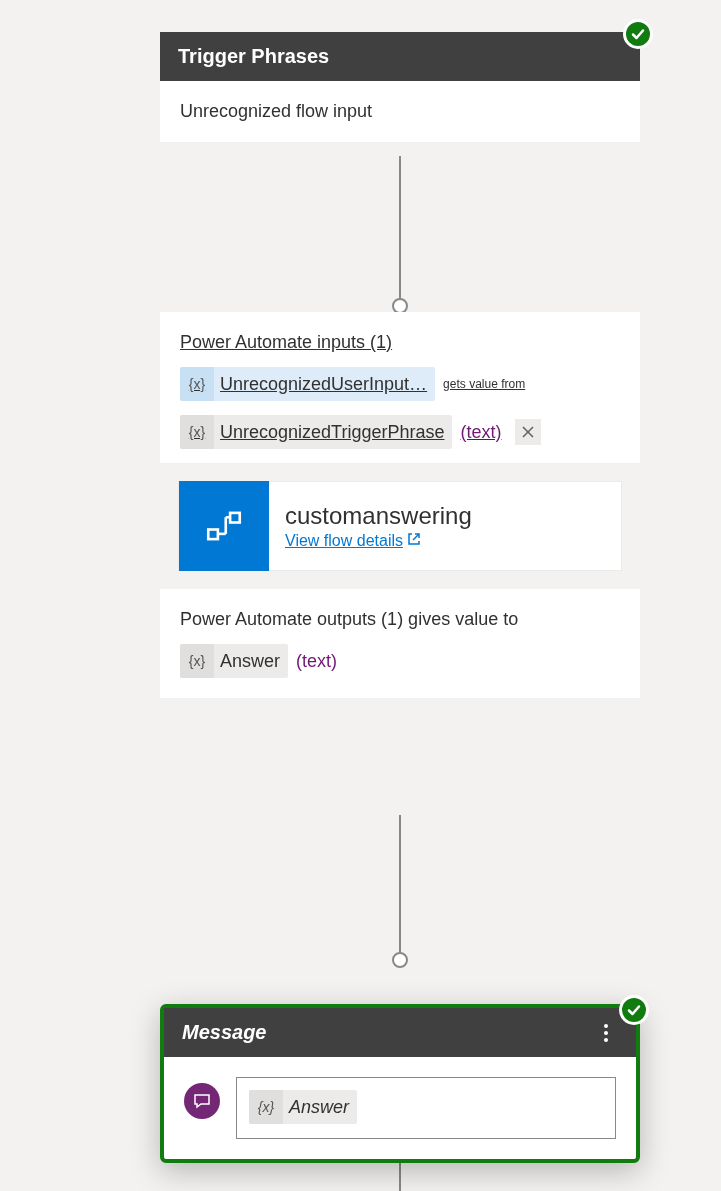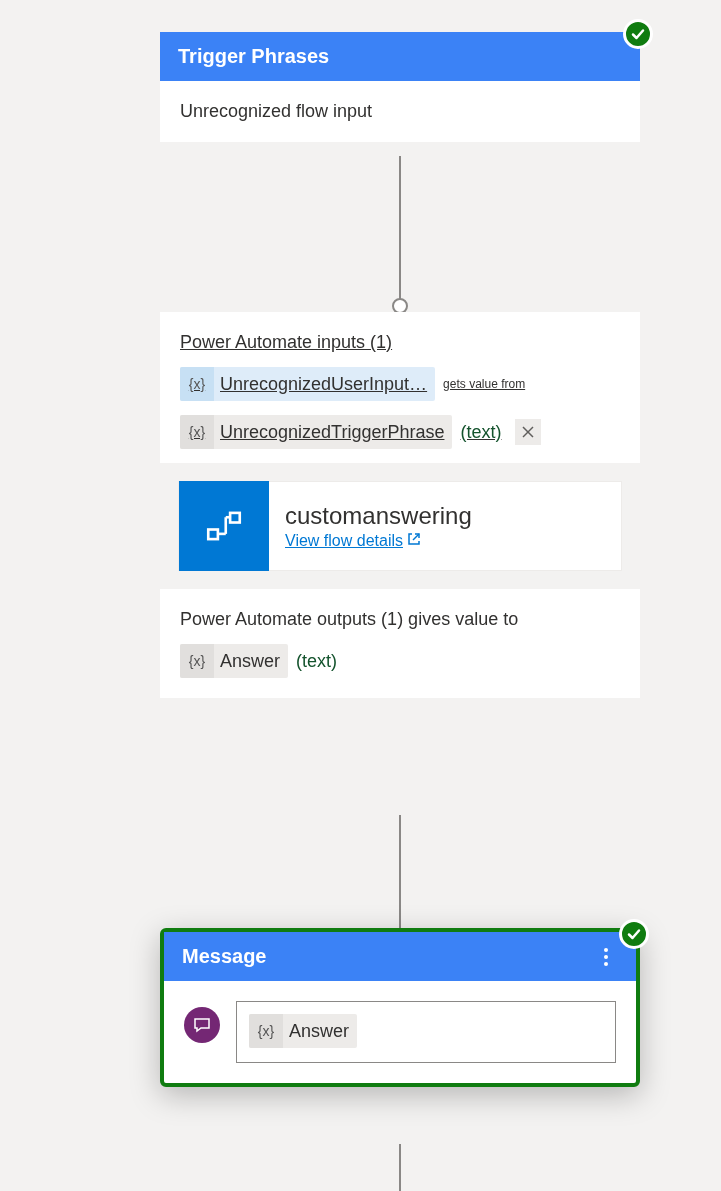--- a/index.html
+++ b/index.html
@@ -23,7 +23,7 @@
     background: #fff;
   }
   .header-bar {
-    background: #3b82f6;
+    background: #404040;
     color: #fff;
     height: 49px;
     display: flex;

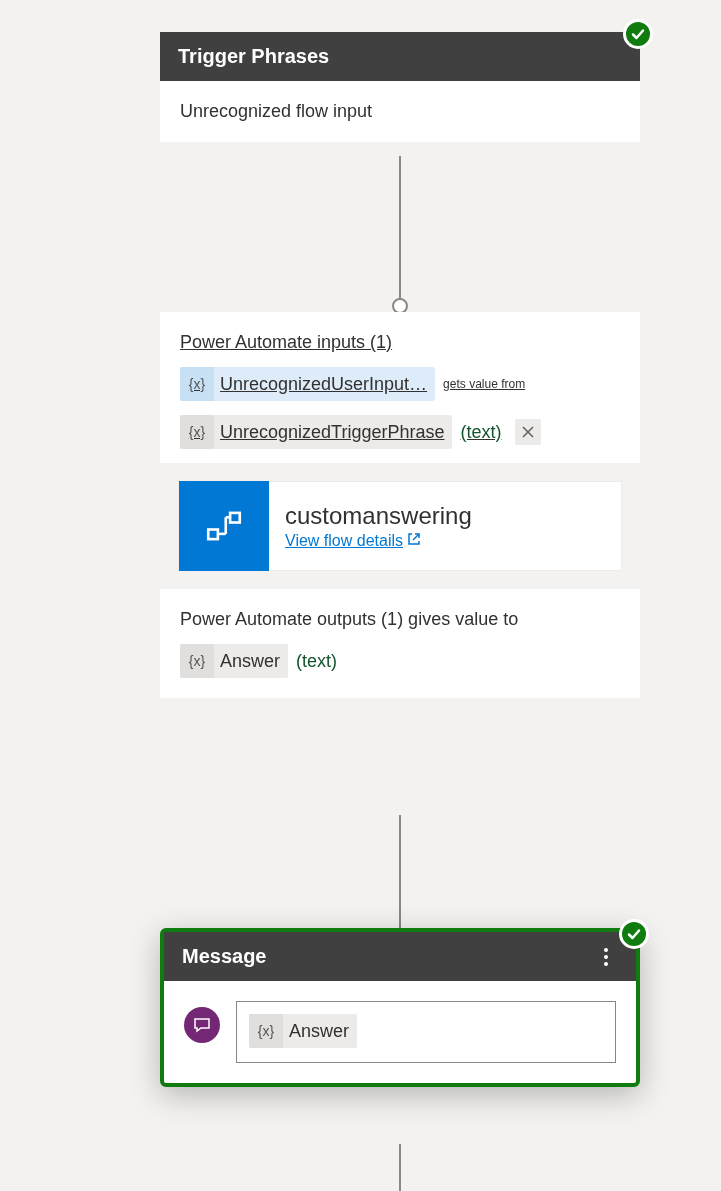--- a/index.html
+++ b/index.html
@@ -98,7 +98,7 @@
   }
   .var-chip.blue .var-icon { background: #c7e0f4; }
   .inline-text { color:#323130; font-size:12px; }
-  .type-annot { color:#14532d; }
+  .type-annot { color:#701a75; }
   .remove-x {
     display:inline-flex;
     align-items:center;

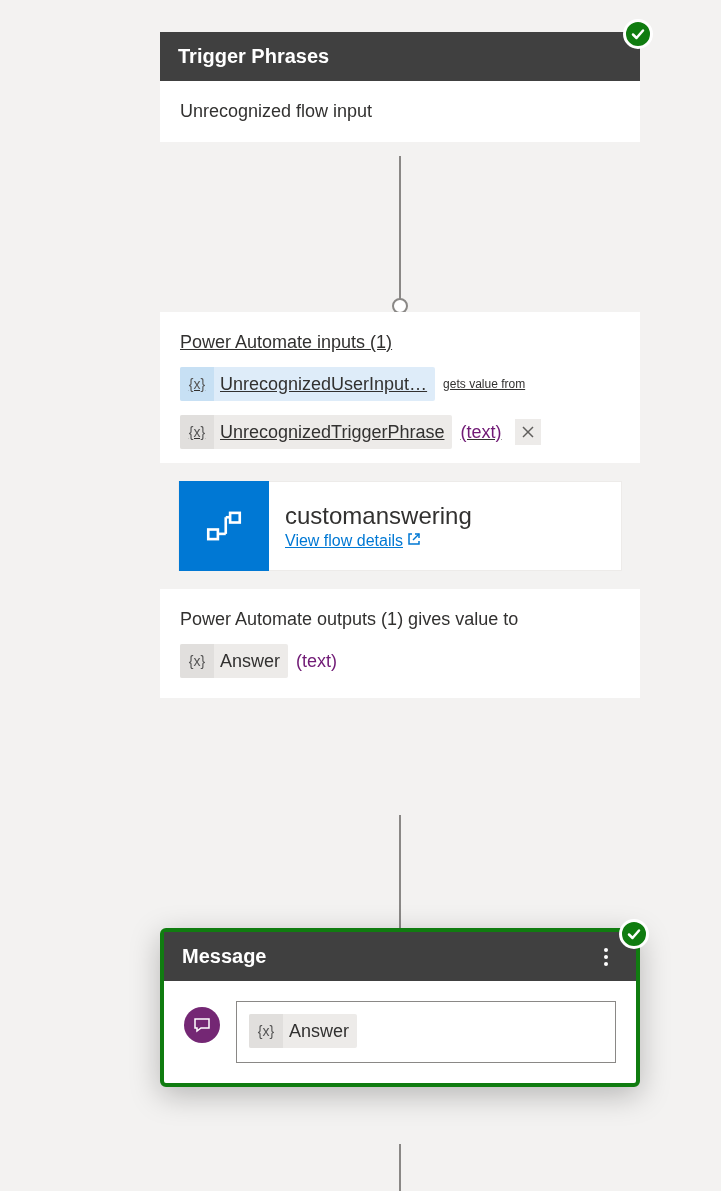--- a/index.html
+++ b/index.html
@@ -271,7 +271,7 @@
     </div>
   </div>
 
-  <div class="node message-node" style="top:928px;">
+  <div class="node message-node" style="top:1004px;font-style:italic;">
     <div class="header-bar">
       <span>Message</span>
       <div class="kebab">

